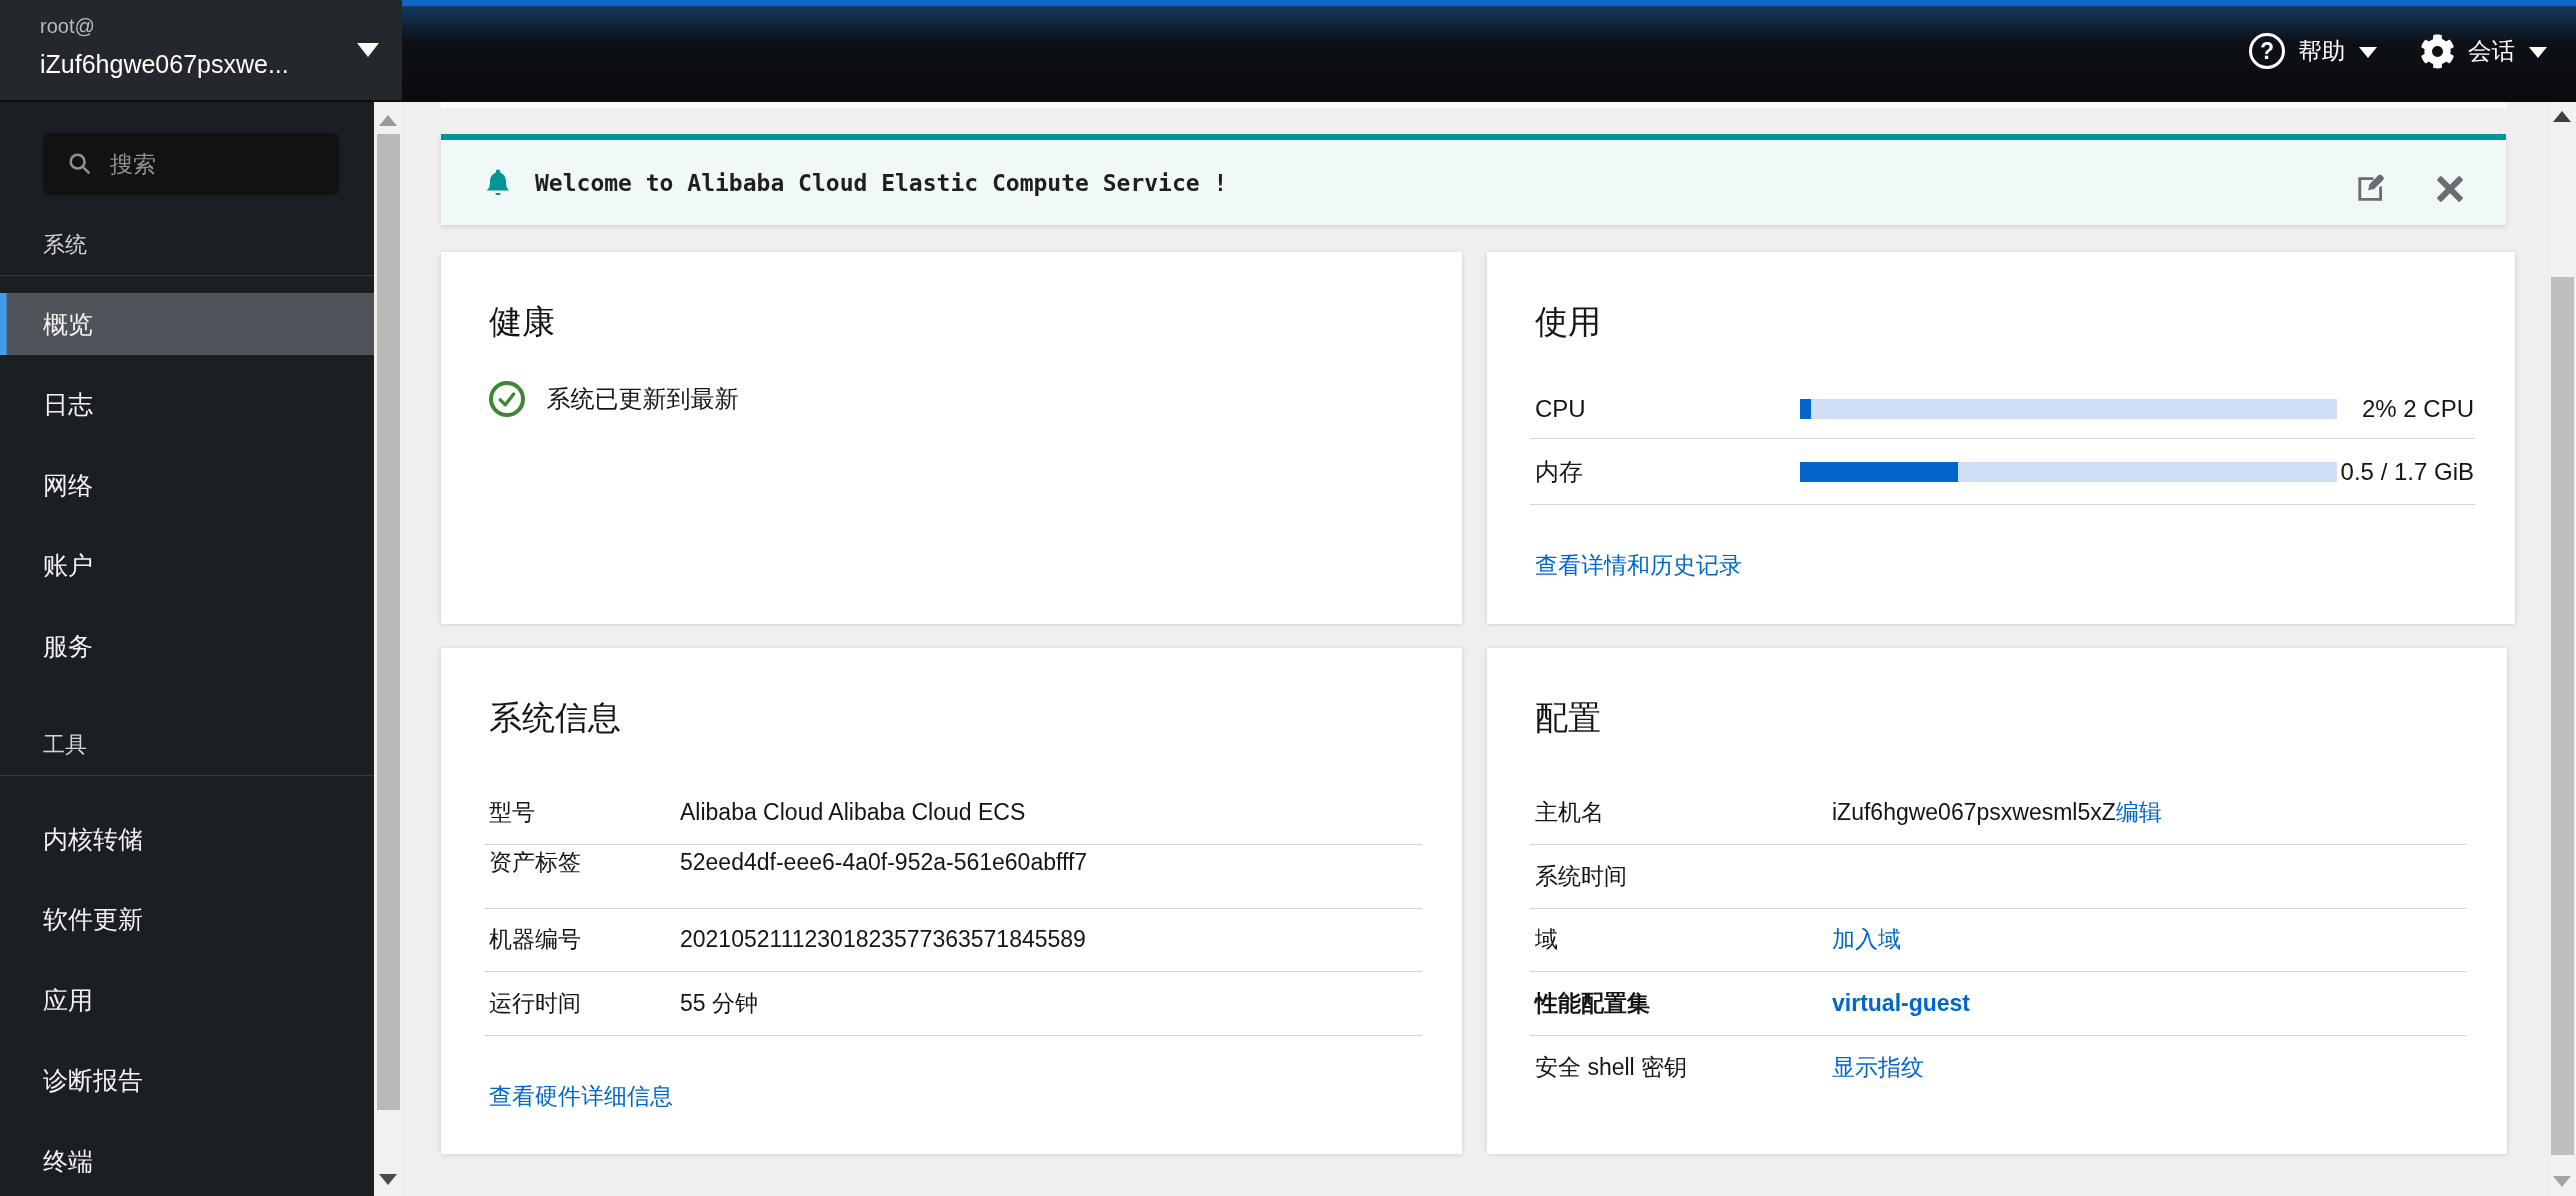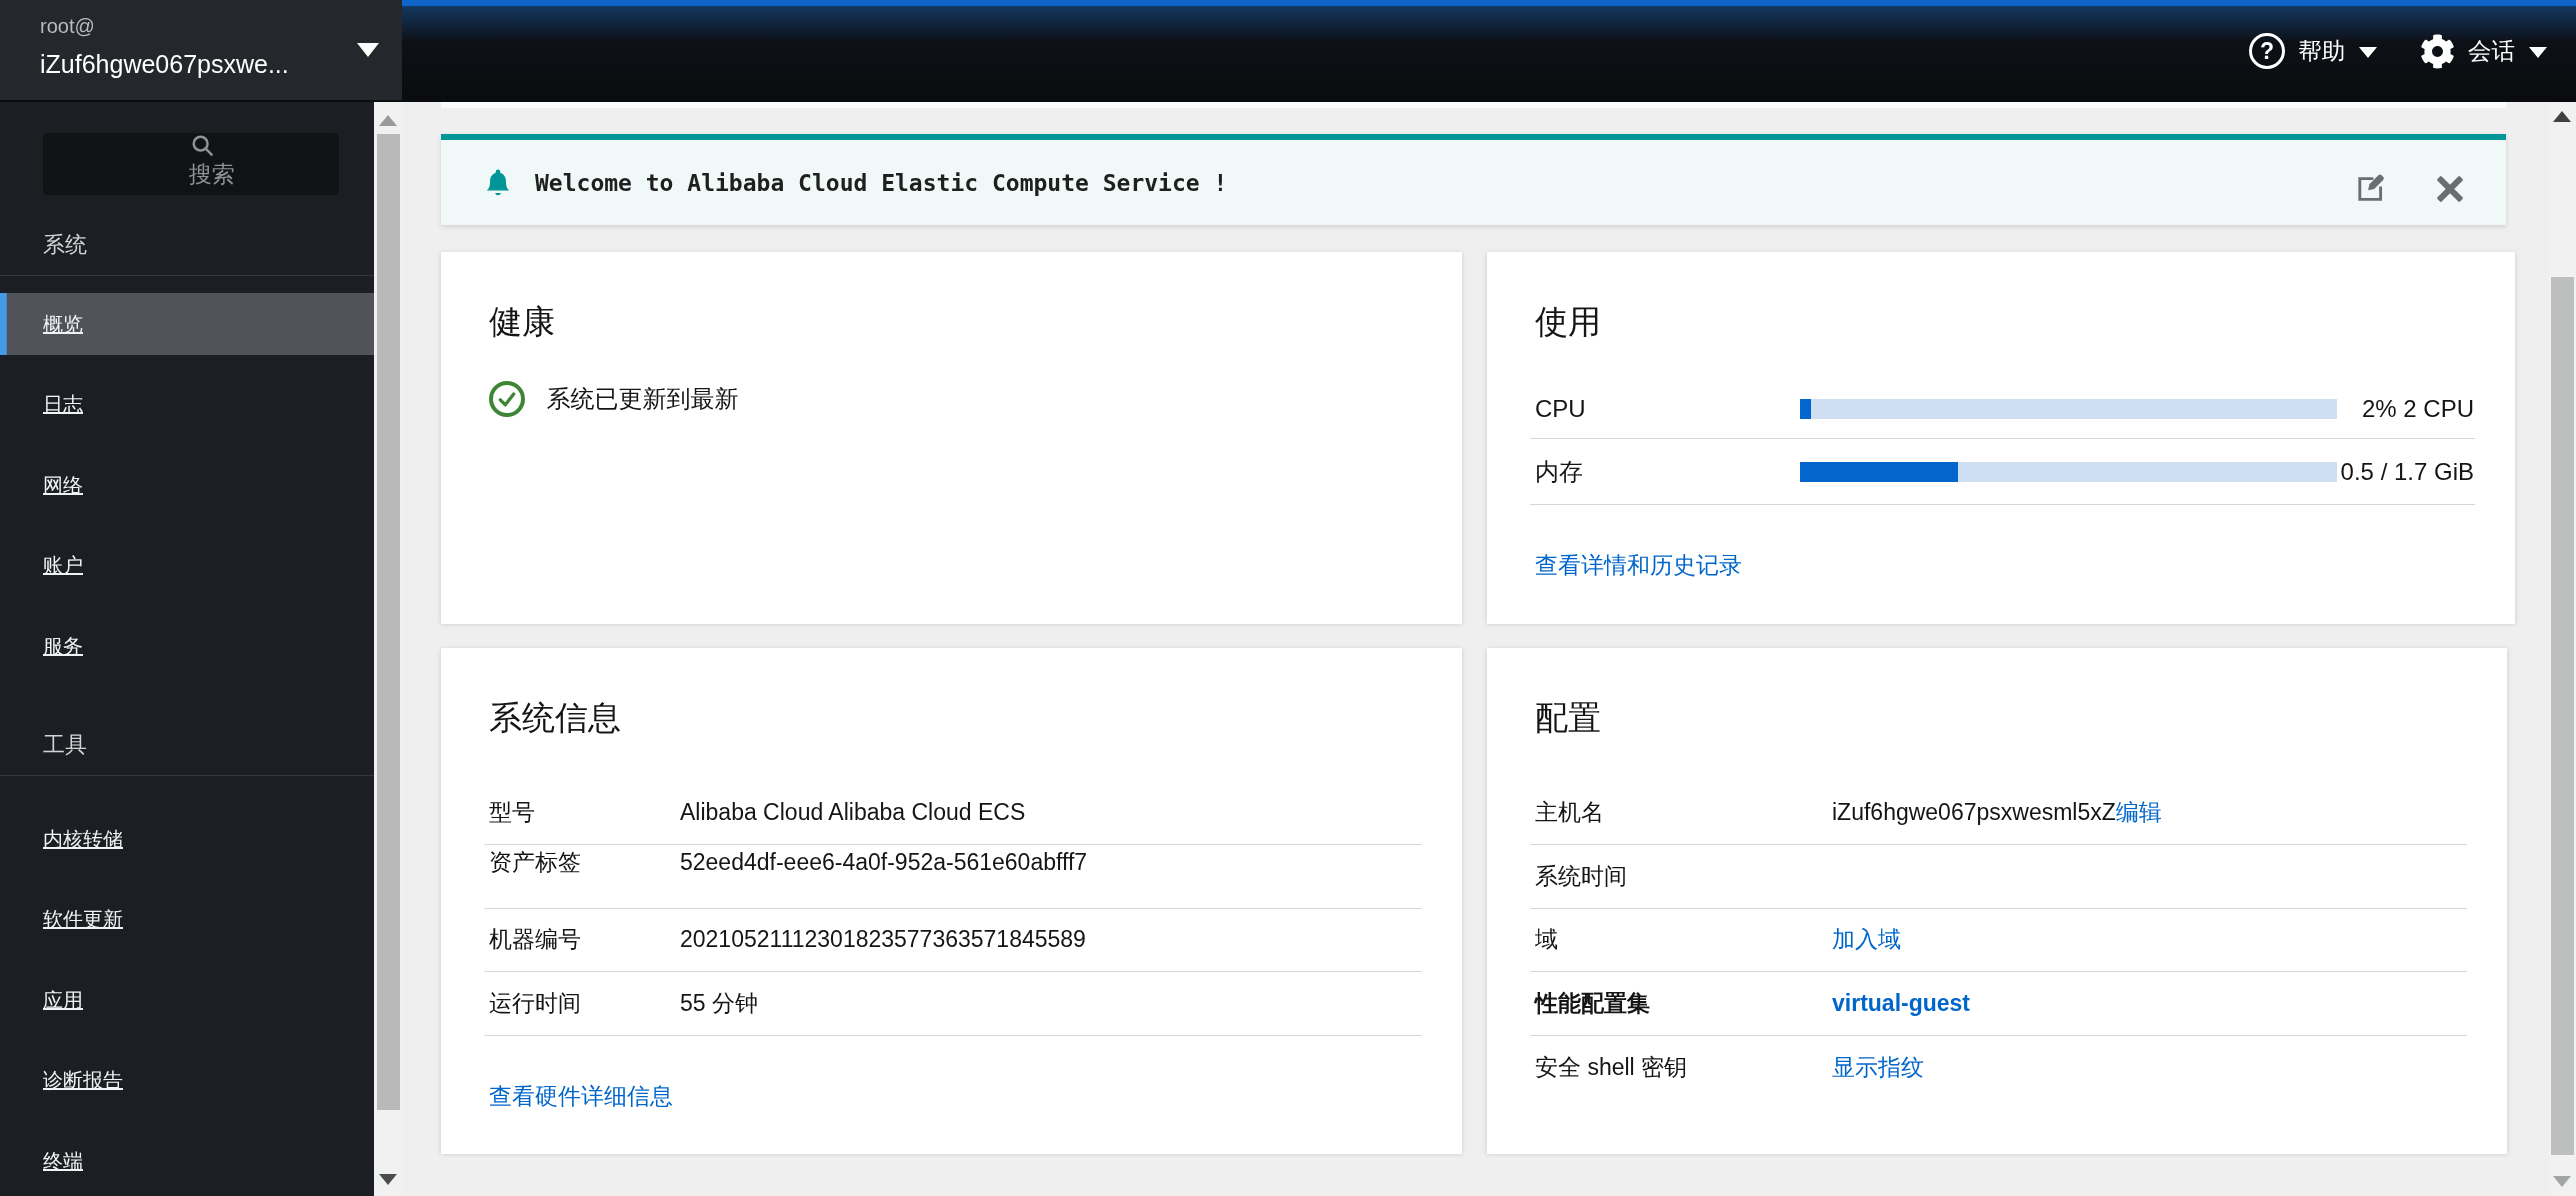--- a/index.html
+++ b/index.html
@@ -28,7 +28,7 @@
   
   .sidebar{position:absolute;left:0;top:102px;width:374px;height:1094px;background:#1b1e22;}
   .search-box{position:absolute;left:43px;top:31px;width:296px;height:62px;background:#101214;
-    border-radius:5.4px;display:flex;align-items:center;padding-left:24px;cursor:text;flex-direction:column;}
+    border-radius:5.4px;display:flex;align-items:center;padding-left:24px;cursor:text;}
   .search-icon svg{width:25.5px;height:25.5px;display:block;}
   .search-placeholder{margin-left:17.4px;color:#8f9294;font-size:23px;}
   .nav-label{position:absolute;left:43px;height:36px;line-height:36px;font-size:22px;color:#d2d4d6;}

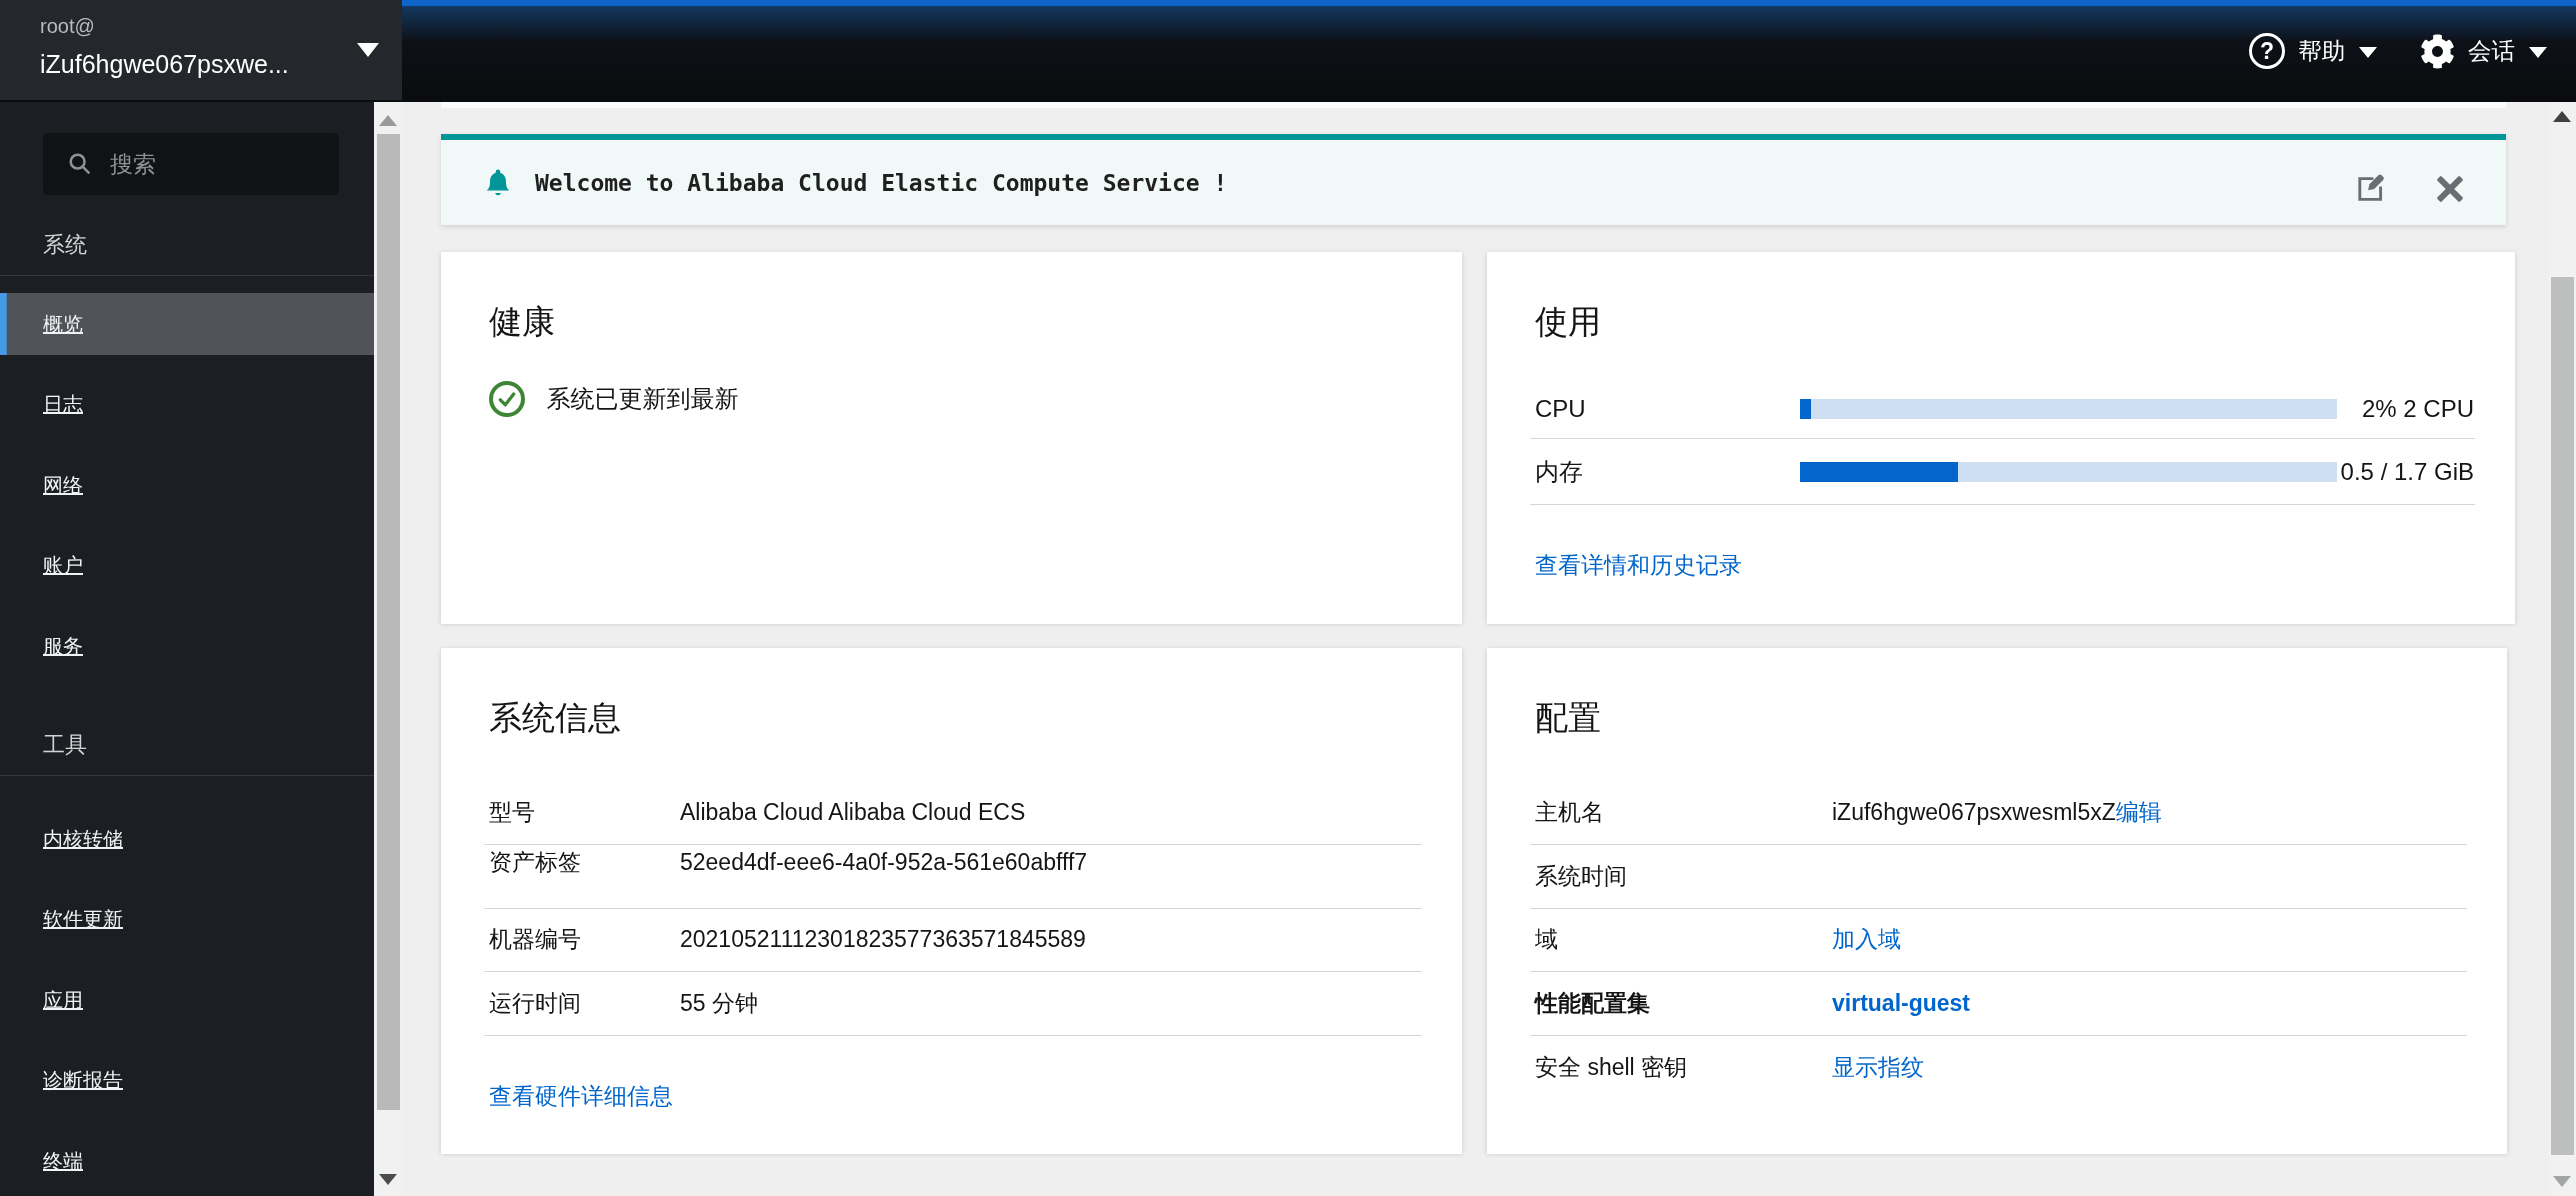--- a/index.html
+++ b/index.html
@@ -34,7 +34,7 @@
   .nav-label{position:absolute;left:43px;height:36px;line-height:36px;font-size:22px;color:#d2d4d6;}
   .nav-divider{position:absolute;left:0;width:374px;height:1.3px;background:#34373b;}
   .nav-item{position:absolute;left:0;width:374px;height:62px;line-height:62px;padding-left:43px;
-    color:#f2f3f4;font-size:20px;cursor:pointer;white-space:nowrap;text-decoration:underline;}
+    color:#f2f3f4;font-size:25px;cursor:pointer;white-space:nowrap;}
   .nav-item.active{background:#50545a;box-shadow:inset 6.7px 0 0 #459ae8;}
 
   

